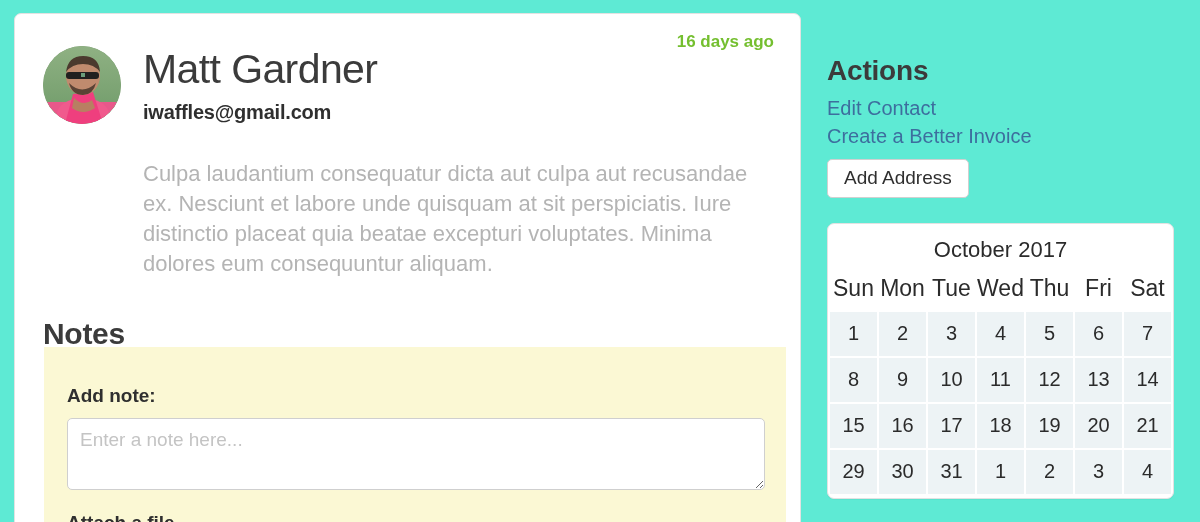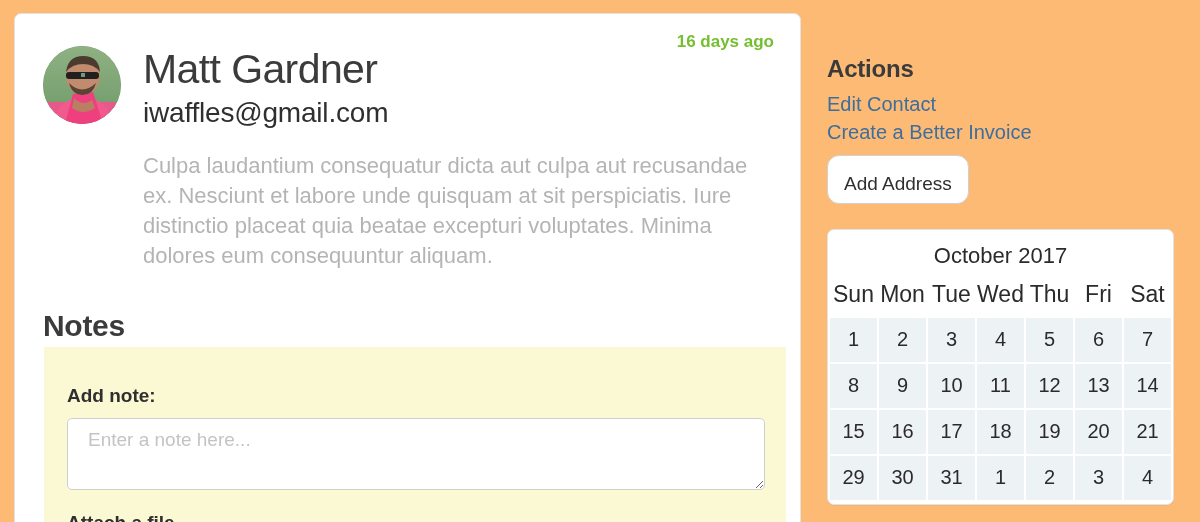--- a/index.html
+++ b/index.html
@@ -13,7 +13,7 @@
   .page {
     position: relative;
     width: 1200px; height: 522px;
-    background: #fdba74;
+    background: #5eead4;
   }
 
   

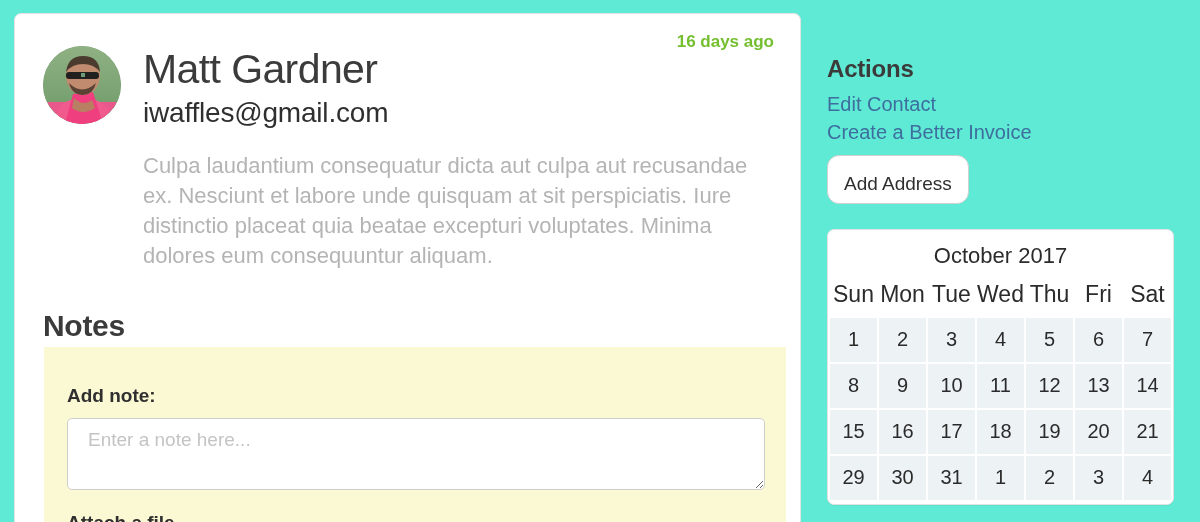--- a/index.html
+++ b/index.html
@@ -132,7 +132,7 @@
   }
   .actions-heading {
     margin: 55px 0 0 0;
-    font-size: 24px;
+    font-size: 28px;
     font-weight: bold;
     color: #3b3b3b;
     letter-spacing: -0.2px;

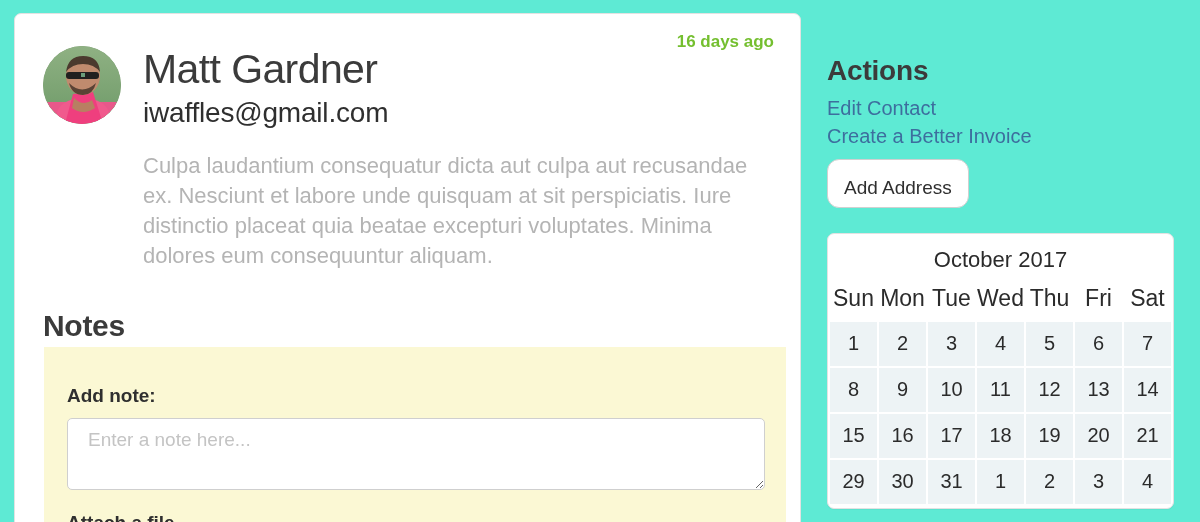--- a/index.html
+++ b/index.html
@@ -52,11 +52,11 @@
     white-space: nowrap;
   }
   .contact-email {
-    font-size: 28px;
+    font-size: 20px;
     line-height: 31px;
-    font-weight: normal;
+    font-weight: bold;
     color: #2f2f2f;
-    margin: 1px 0 0 0;
+    margin: 1px 0 8px 0;
     letter-spacing: -0.2px;
   }
 

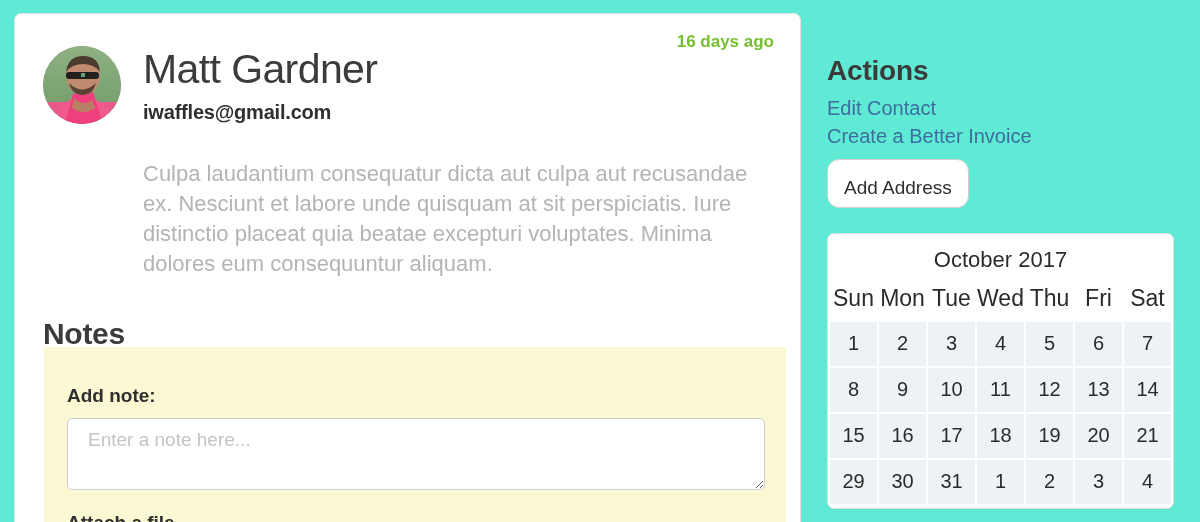--- a/index.html
+++ b/index.html
@@ -148,9 +148,9 @@
   .action-link + .action-link { margin-top: 0; }
   .add-address-button {
     margin-top: 9px;
-    padding: 17px 16px 8px 16px;
+    padding: 7px 16px 8px 16px;
     border: 1px solid #d0d0d0;
-    border-radius: 12px;
+    border-radius: 5px;
     background: #ffffff;
     font-family: "Liberation Sans", sans-serif;
     font-size: 19px;

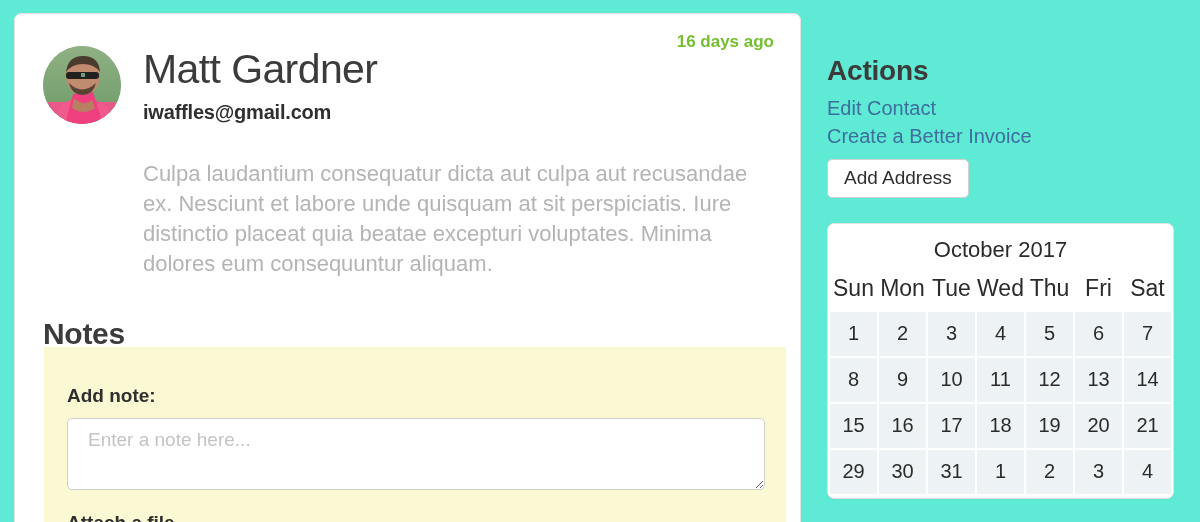--- a/index.html
+++ b/index.html
@@ -111,7 +111,7 @@
     font-family: "Liberation Sans", sans-serif;
     font-size: 19px;
     color: #555;
-    padding: 10px 20px;
+    padding: 10px 12px;
     resize: vertical;
     outline: none;
   }

